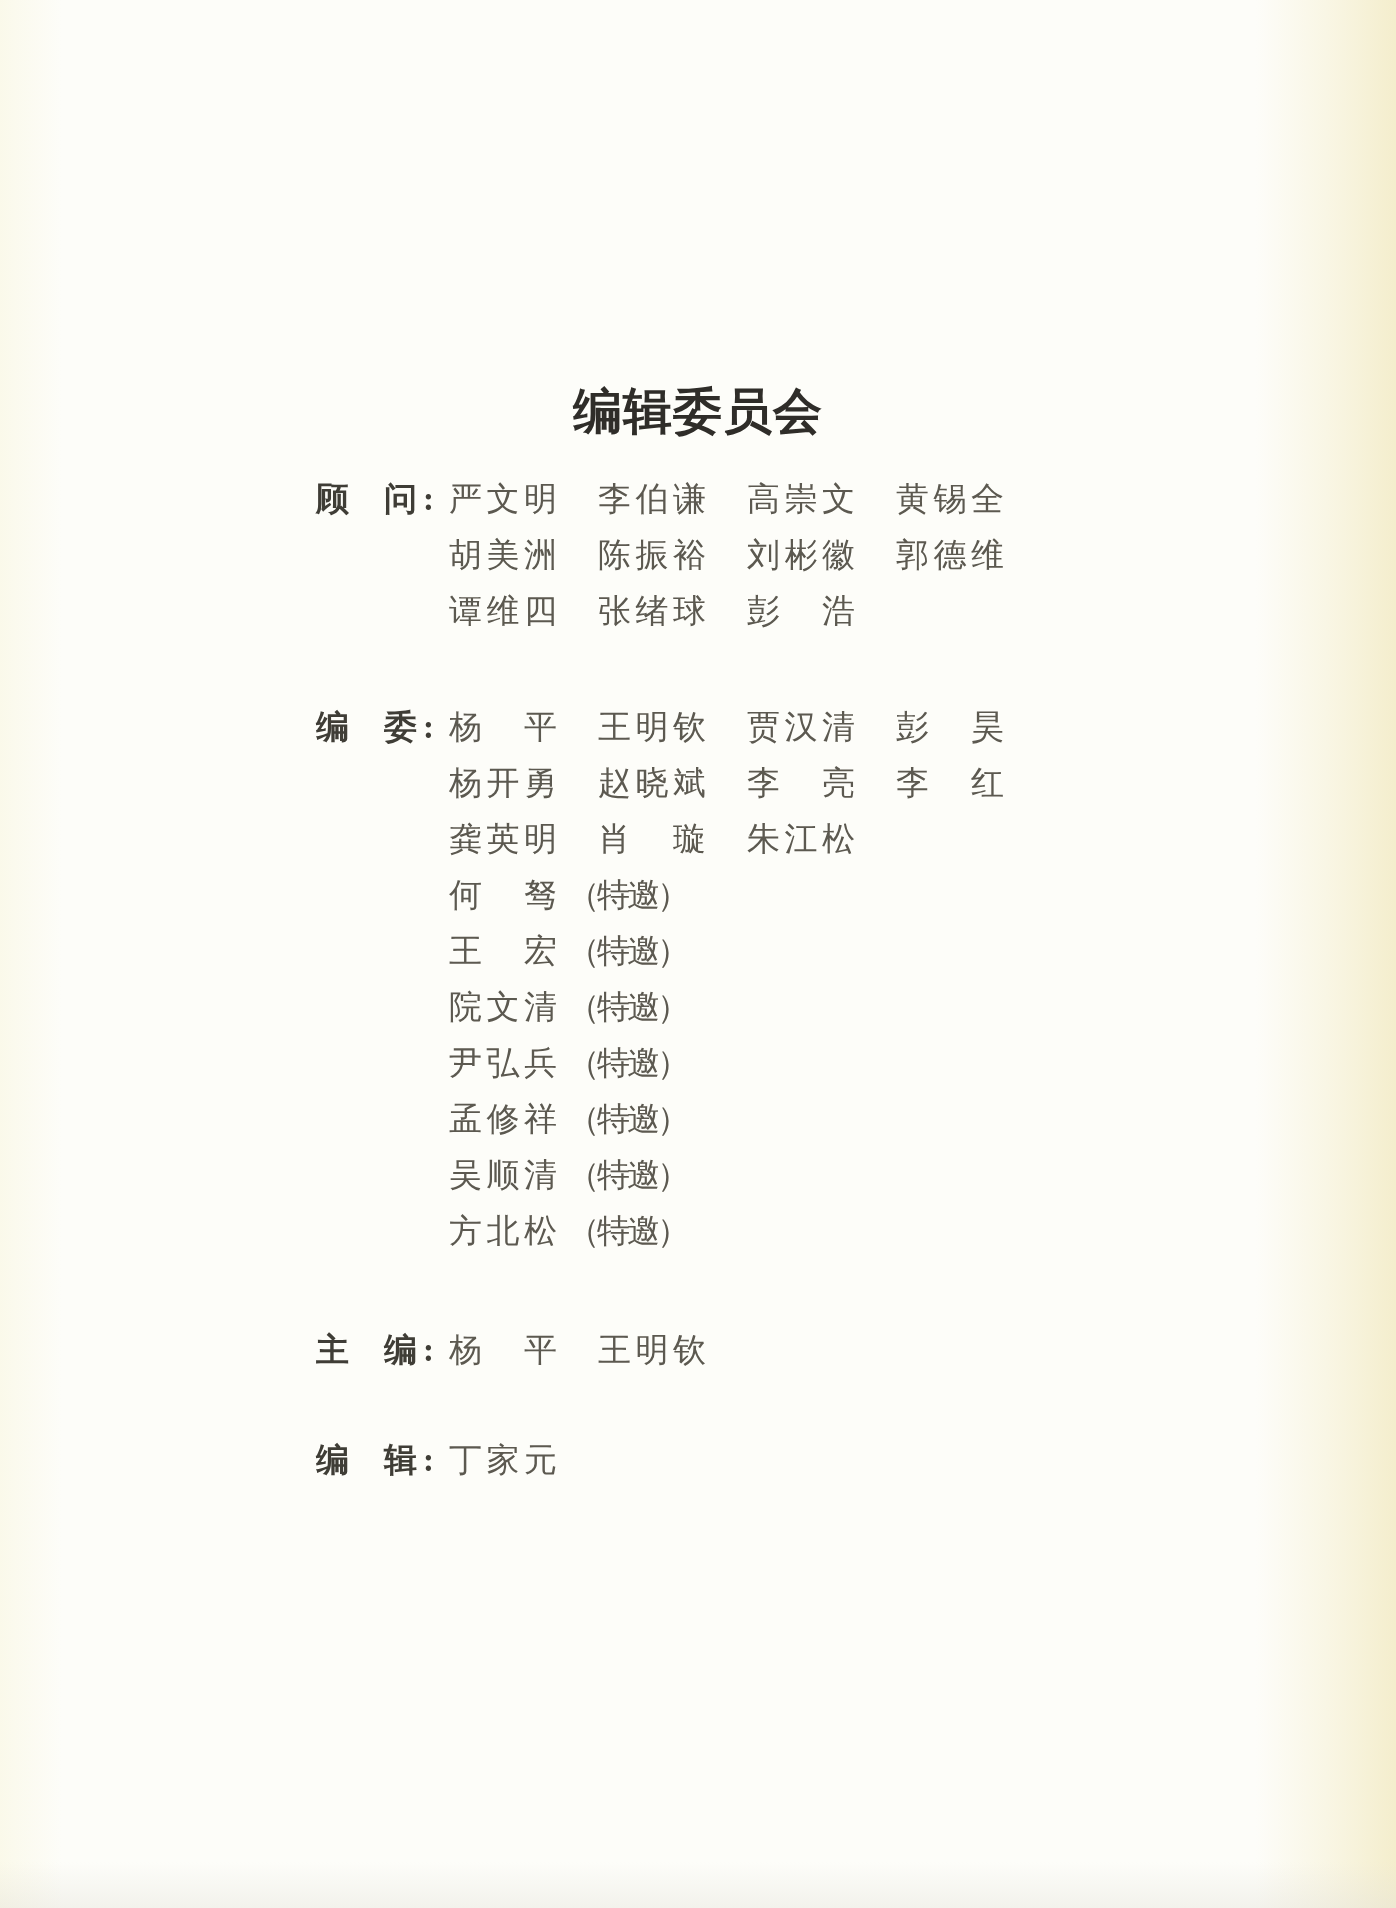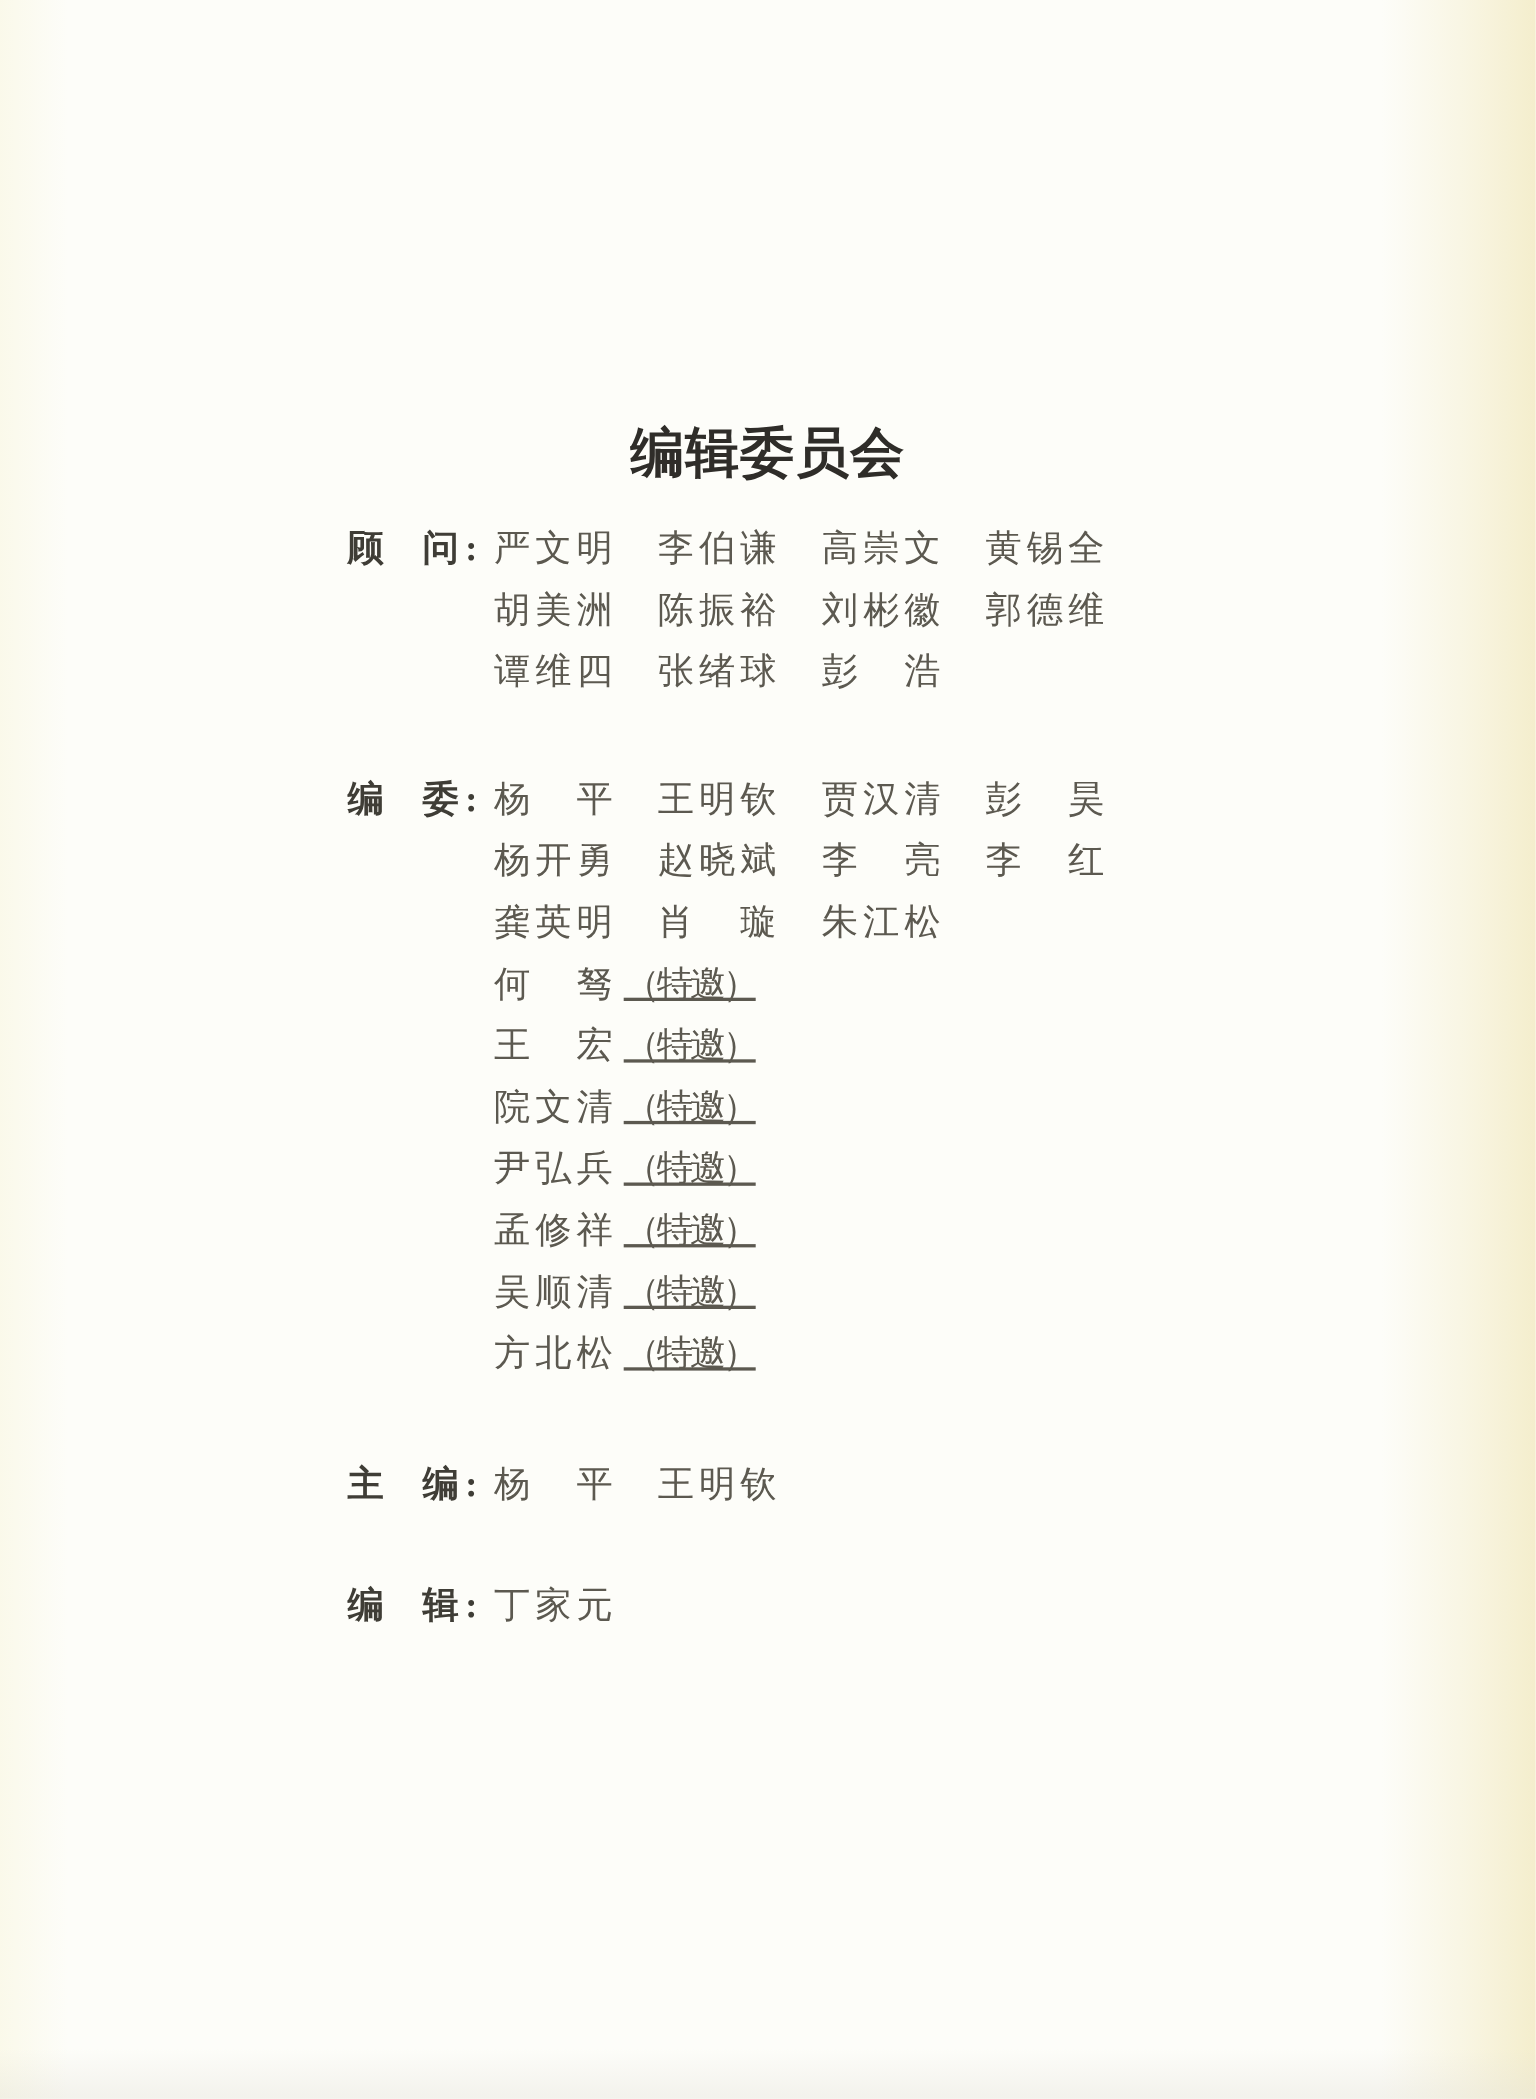--- a/index.html
+++ b/index.html
@@ -96,7 +96,6 @@
   .invited-tag {
     color: #5c5950;
     letter-spacing: -3px;
-    text-decoration: underline;
   }
 </style>
 </head>

